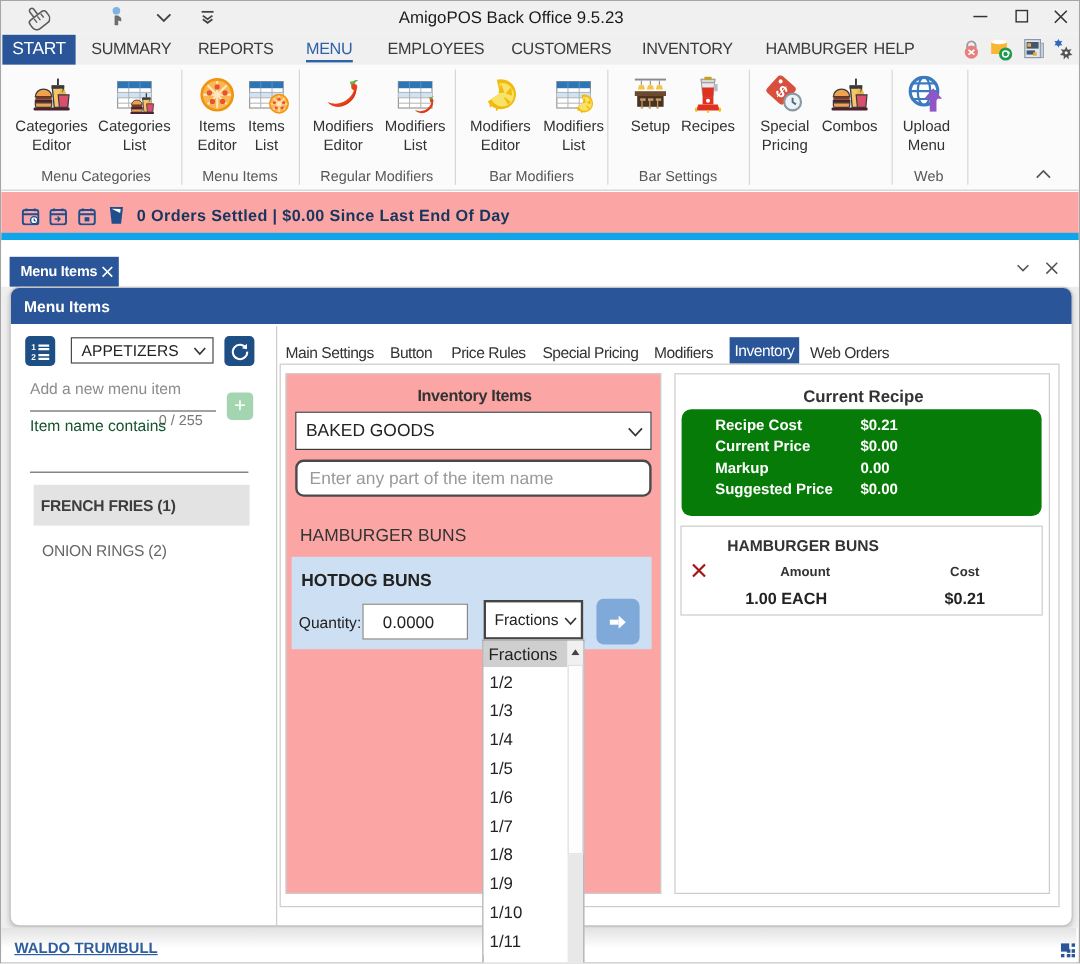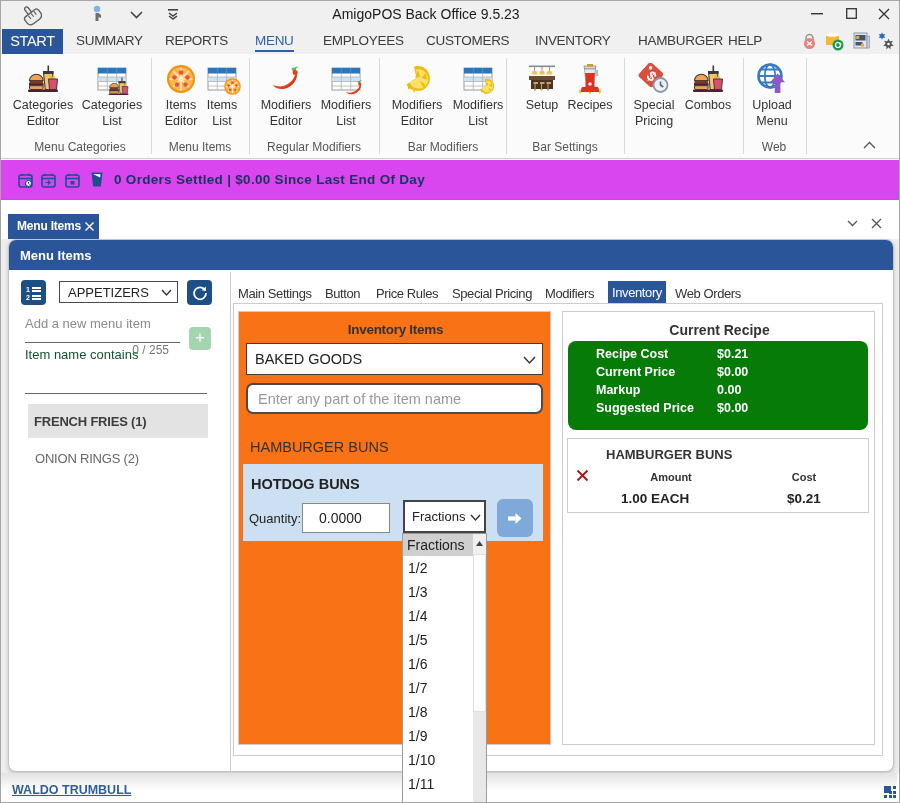--- a/index.html
+++ b/index.html
@@ -281,7 +281,7 @@
       </svg>
 </div>
 
-<div class="abs" style="left:0;top:159px;width:898px;height:40px;background:#d946ef;border-bottom:1px solid #0ea5e9;">
+<div class="abs" style="left:0;top:159px;width:898px;height:40px;background:#fca5a5;border-bottom:6px solid #0ea5e9;">
   <svg class="ic" style="left:17px;top:13px;" width="15" height="15" viewBox="0 0 15 15">
     <rect x="1" y="2" width="13" height="12" rx="2" fill="none" stroke="#1f4e8c" stroke-width="1.6"></rect>
     <path d="M1 5.5 H14 M4 0.8 V3 M11 0.8 V3" stroke="#1f4e8c" stroke-width="1.6"></path>

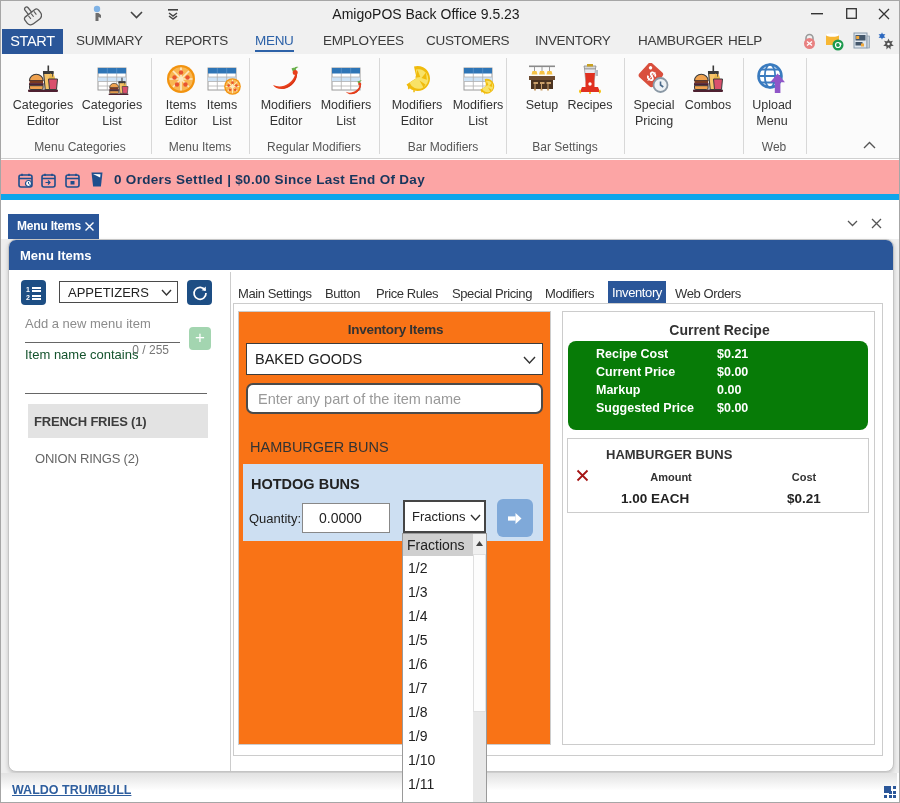--- a/index.html
+++ b/index.html
@@ -368,7 +368,7 @@
   <div class="abs" style="left:666px;top:46px;font-size:13px;letter-spacing:-0.4px;color:#333;">Web Orders</div>
   <div class="abs" style="left:224px;top:63px;width:650px;height:453px;border:1px solid #ccc;background:#fff;"></div>
 
-  <div class="abs" style="left:229px;top:71px;width:313px;height:434px;border:1px solid #ccc;background:#f97316;">
+  <div class="abs" style="left:229px;top:71px;width:313px;height:434px;border:1px solid #ccc;background:#fca5a5;">
     <div class="abs" style="left:0;top:10px;width:313px;text-align:center;font-size:13.5px;letter-spacing:-0.3px;font-weight:bold;color:#333;">Inventory Items</div>
     <div class="abs" style="left:7px;top:31px;width:297px;height:32px;border:1px solid #3c3c3c;background:#fff;">
       <span style="position:absolute;left:8px;top:7px;font-size:14.5px;color:#222;">BAKED GOODS</span>

